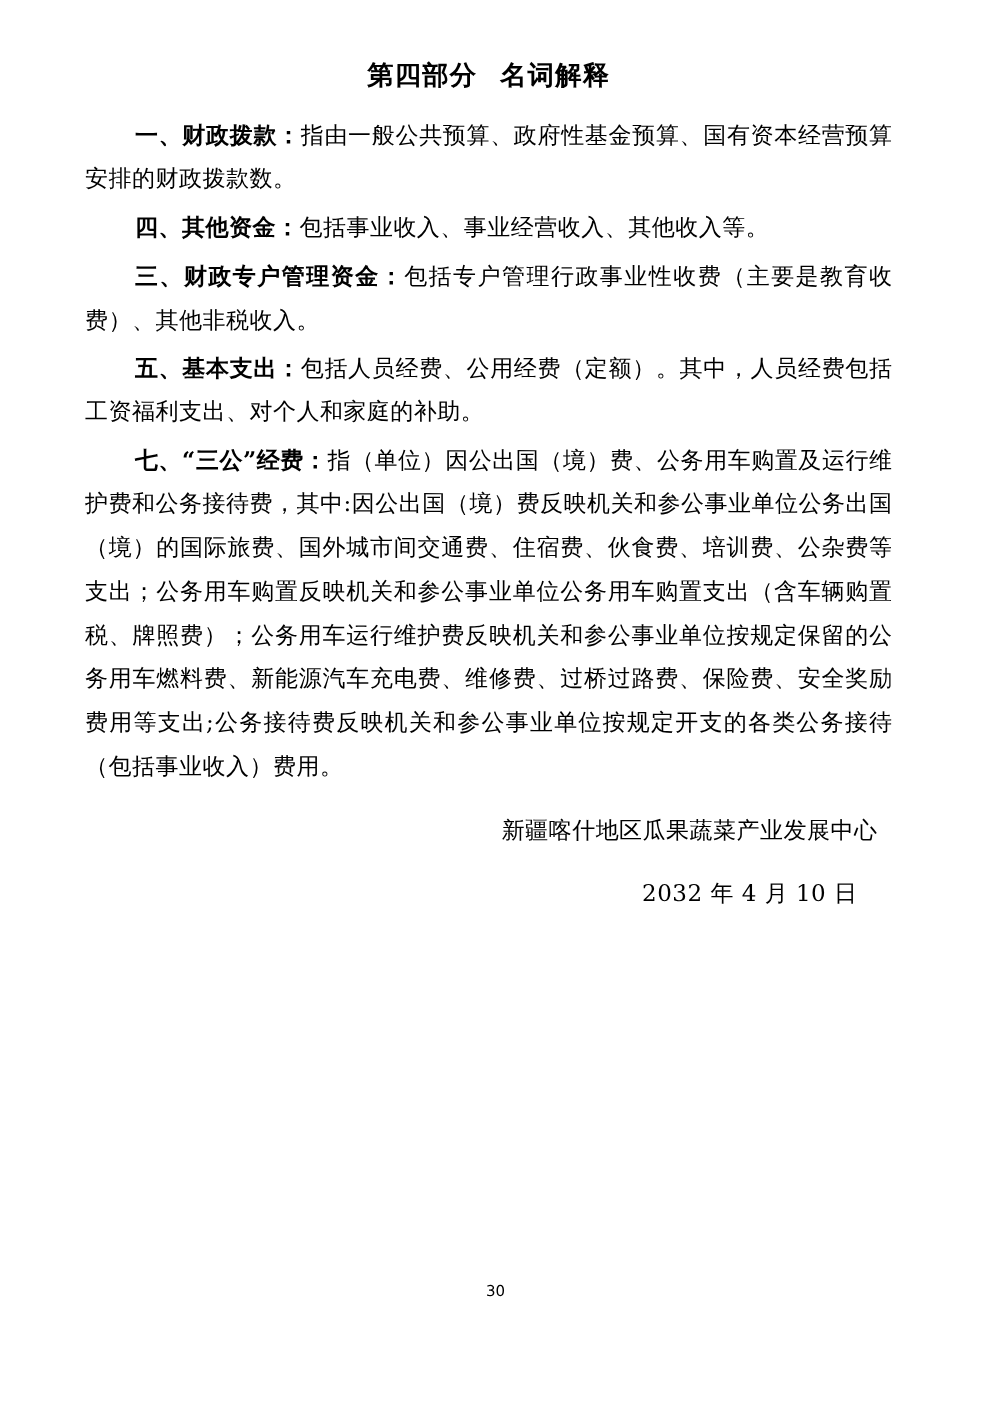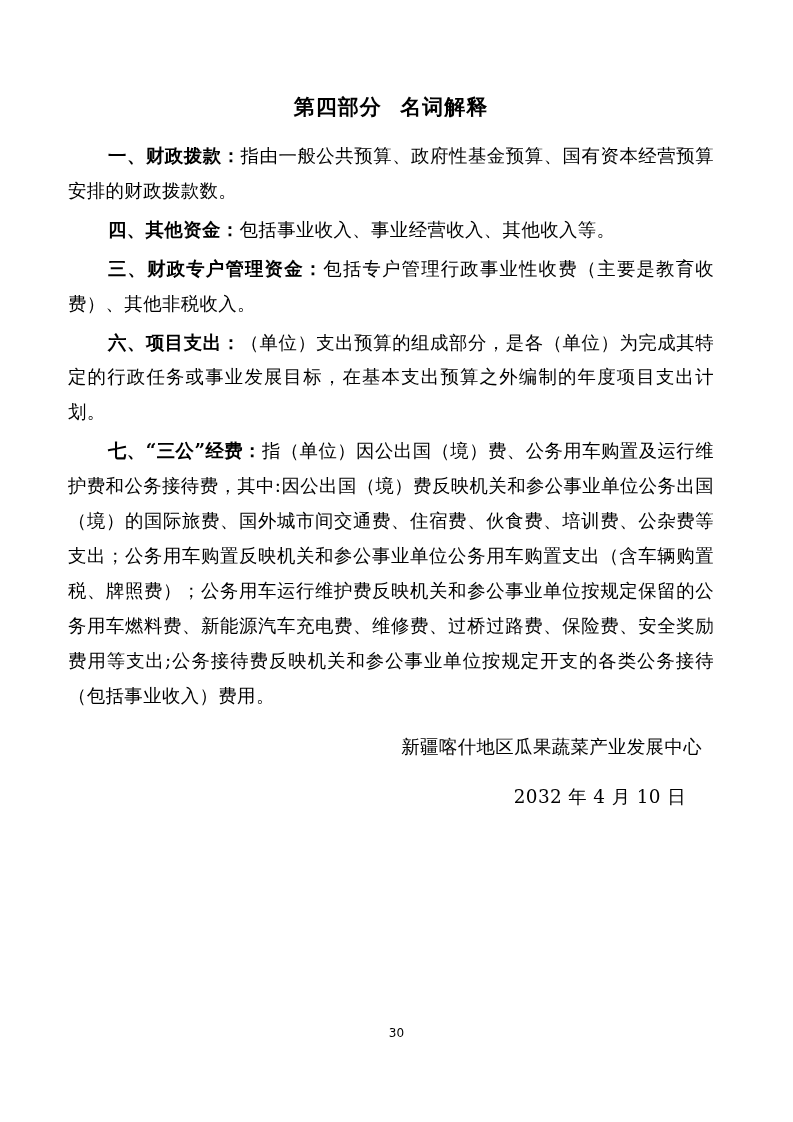--- a/index.html
+++ b/index.html
@@ -17,7 +17,7 @@
     font-family: "DejaVu Serif", "Liberation Serif", serif;
   }
   .content {
-    padding: 93px 75px 0 64px;
+    padding: 46px 75px 0 64px;
   }
   h1.doc-title {
     margin: 0 0 18px 0;

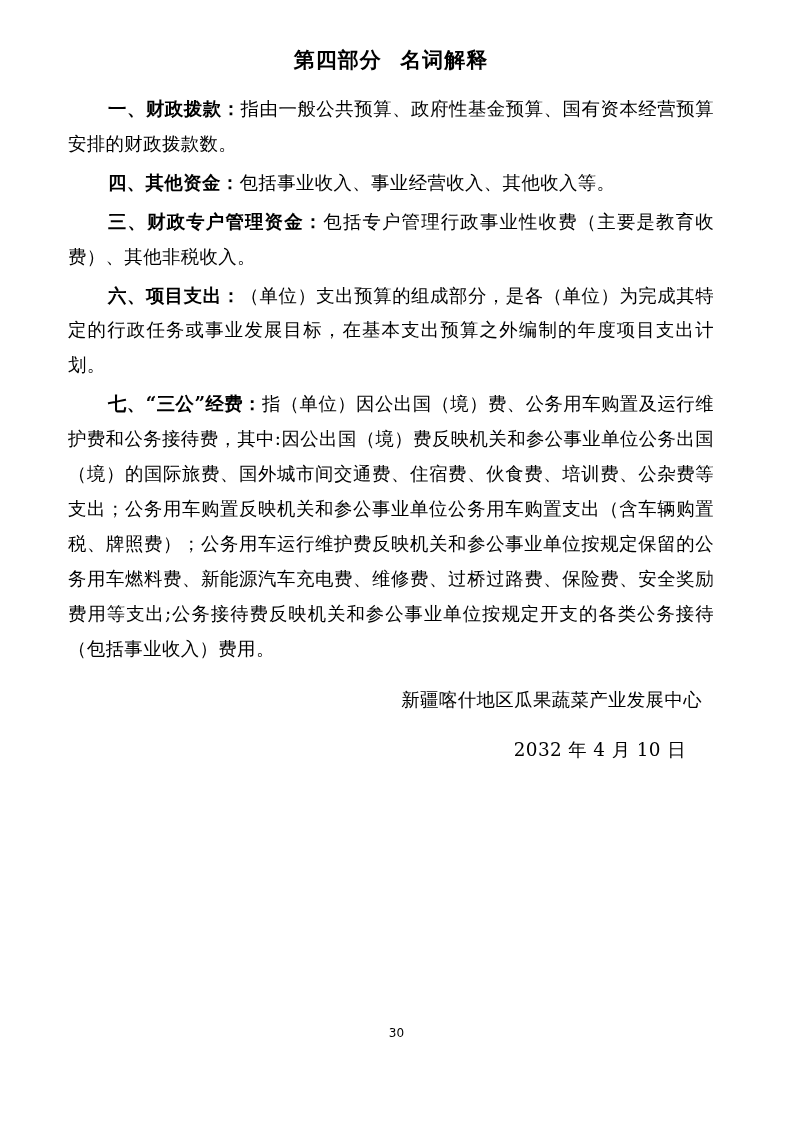--- a/index.html
+++ b/index.html
@@ -78,6 +78,7 @@
 
     <p class="para"><span class="term">三、财政专户管理资金：</span><span>包括专户管理行政事业性收费（主要是教育收费）、其他非税收入。</span></p>
 
+    <p class="para"><span class="term">五、基本支出：</span><span>包括人员经费、公用经费（定额）。其中，人员经费包括工资福利支出、对个人和家庭的补助。</span></p>
 
     <p class="para"><span class="term">六、项目支出：</span><span>（单位）支出预算的组成部分，是各（单位）为完成其特定的行政任务或事业发展目标，在基本支出预算之外编制的年度项目支出计划。</span></p>
 

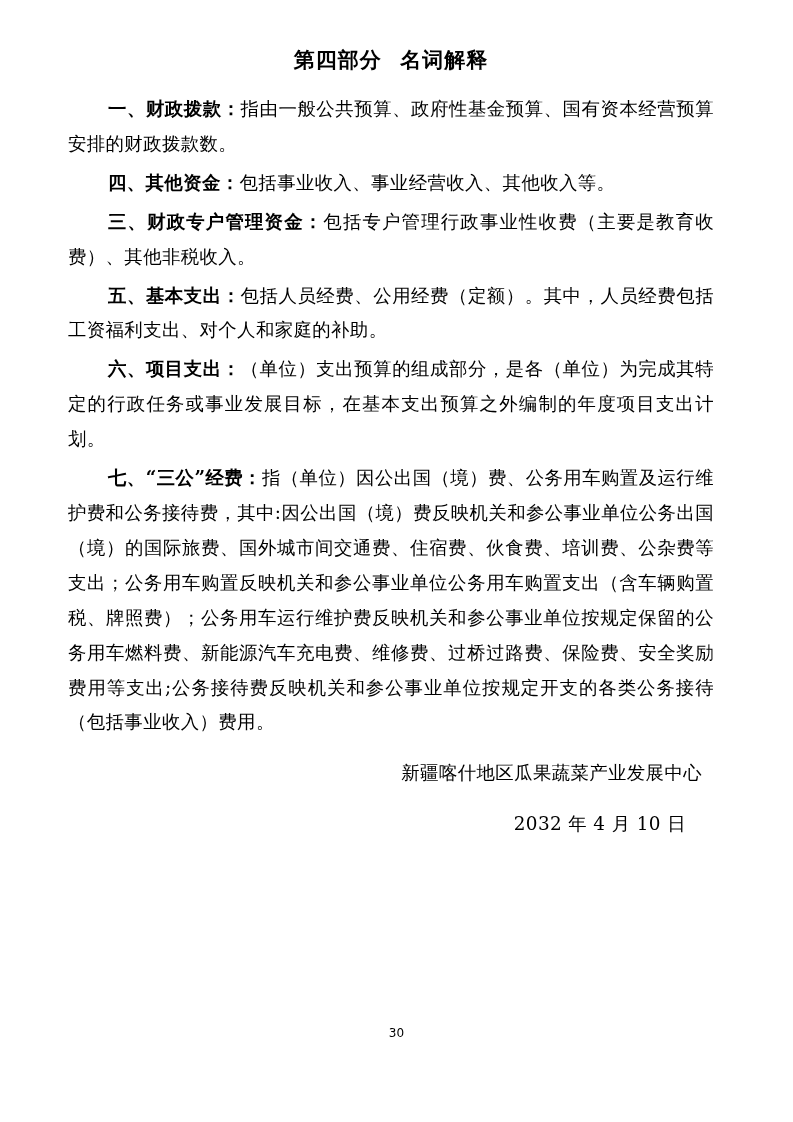--- a/index.html
+++ b/index.html
@@ -80,7 +80,6 @@
 
     <p class="para"><span class="term">五、基本支出：</span><span>包括人员经费、公用经费（定额）。其中，人员经费包括工资福利支出、对个人和家庭的补助。</span></p>
 
-    <p class="para"><span class="term">六、项目支出：</span><span>（单位）支出预算的组成部分，是各（单位）为完成其特定的行政任务或事业发展目标，在基本支出预算之外编制的年度项目支出计划。</span></p>
 
     <p class="para"><span class="term">七、“三公”经费：</span><span>指（单位）因公出国（境）费、公务用车购置及运行维护费和公务接待费，其中:因公出国（境）费反映机关和参公事业单位公务出国（境）的国际旅费、国外城市间交通费、住宿费、伙食费、培训费、公杂费等支出；公务用车购置反映机关和参公事业单位公务用车购置支出（含车辆购置税、牌照费）；公务用车运行维护费反映机关和参公事业单位按规定保留的公务用车燃料费、新能源汽车充电费、维修费、过桥过路费、保险费、安全奖励费用等支出;公务接待费反映机关和参公事业单位按规定开支的各类公务接待（包括事业收入）费用。</span></p>
 

